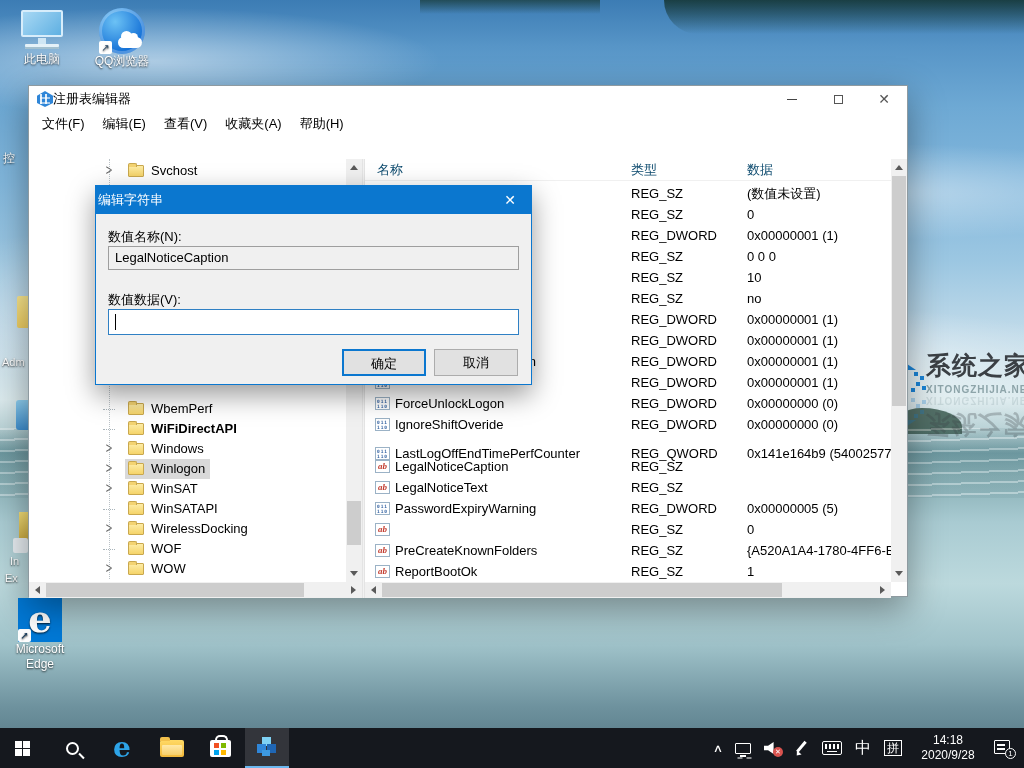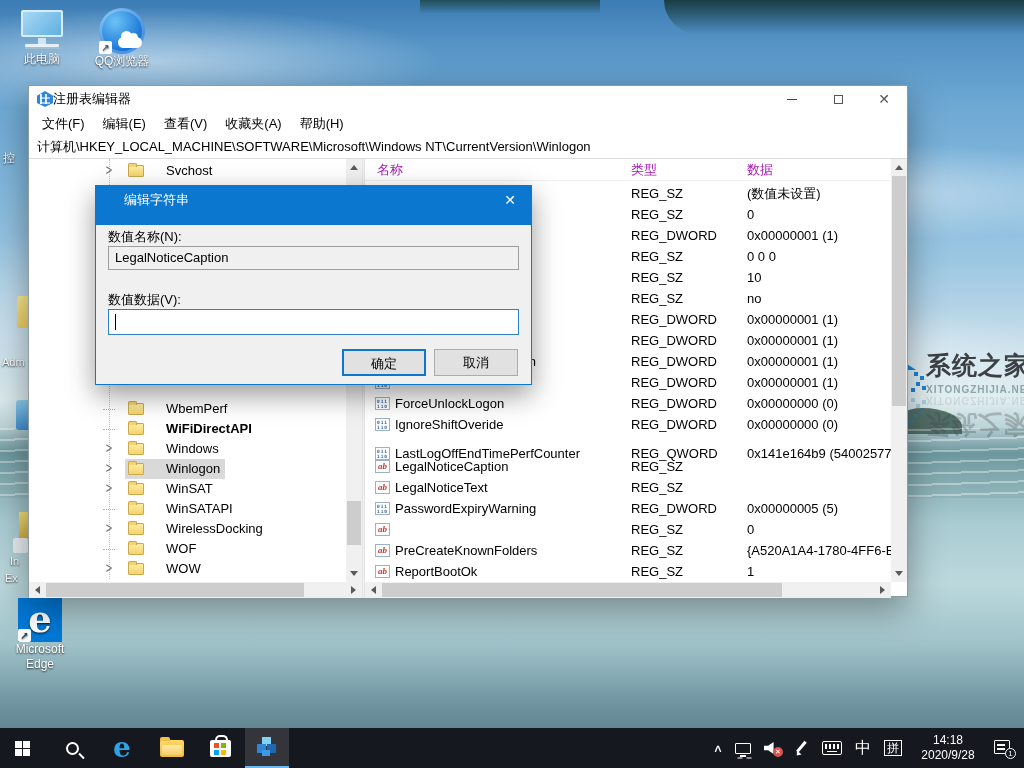--- a/index.html
+++ b/index.html
@@ -288,7 +288,6 @@
     <span class="menu-item">收藏夹(A)</span>
     <span class="menu-item">帮助(H)</span>
   </div>
-  <div class="addressbar">计算机\HKEY_LOCAL_MACHINE\SOFTWARE\Microsoft\Windows NT\CurrentVersion\Winlogon</div>
   <div class="content">
     <div class="tree-pane">
       <div class="tree-guide"></div>

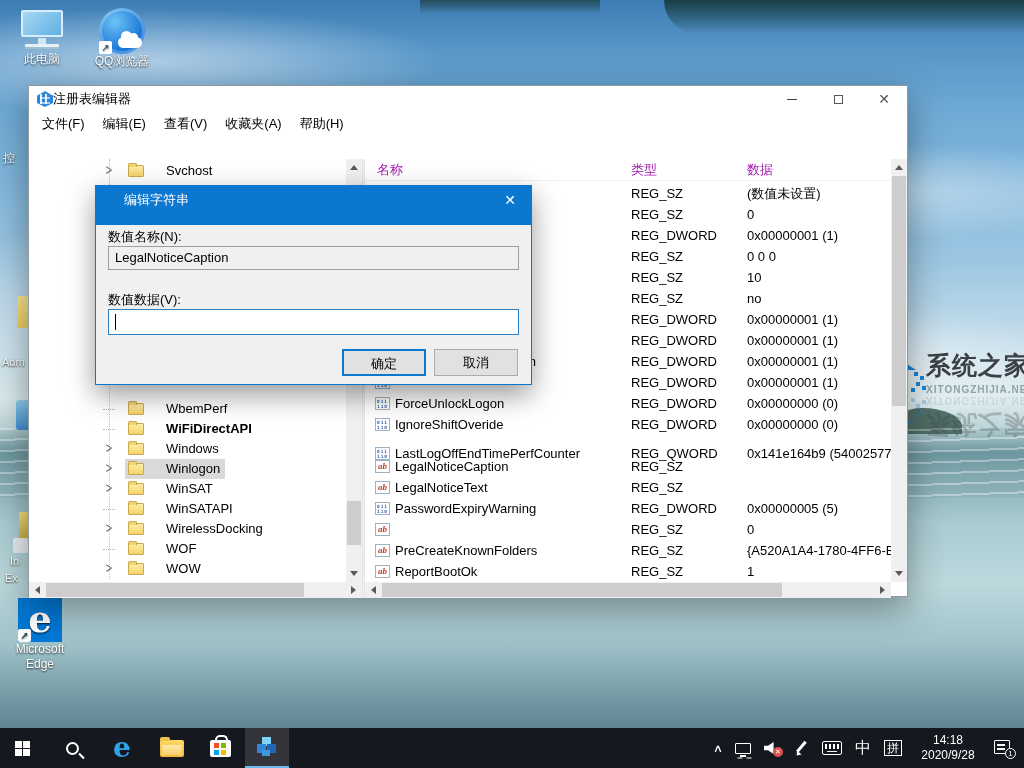--- a/index.html
+++ b/index.html
@@ -100,7 +100,7 @@
     border:1px solid #c9a84e;border-radius:1px;flex:0 0 auto}
   .folder-icon::before{content:"";position:absolute;left:-1px;top:-3px;width:7px;height:3px;
     background:#f3d372;border:1px solid #c9a84e;border-bottom:none;border-radius:2px 2px 0 0}
-  .tree-label{margin-left:22px;line-height:20px}
+  .tree-label{margin-left:7px;line-height:20px}
   .divider{position:absolute;left:333px;top:0;width:3px;height:439px;background:#f2f2f2;
     border-left:1px solid #e4e4e4;border-right:1px solid #e4e4e4}
 

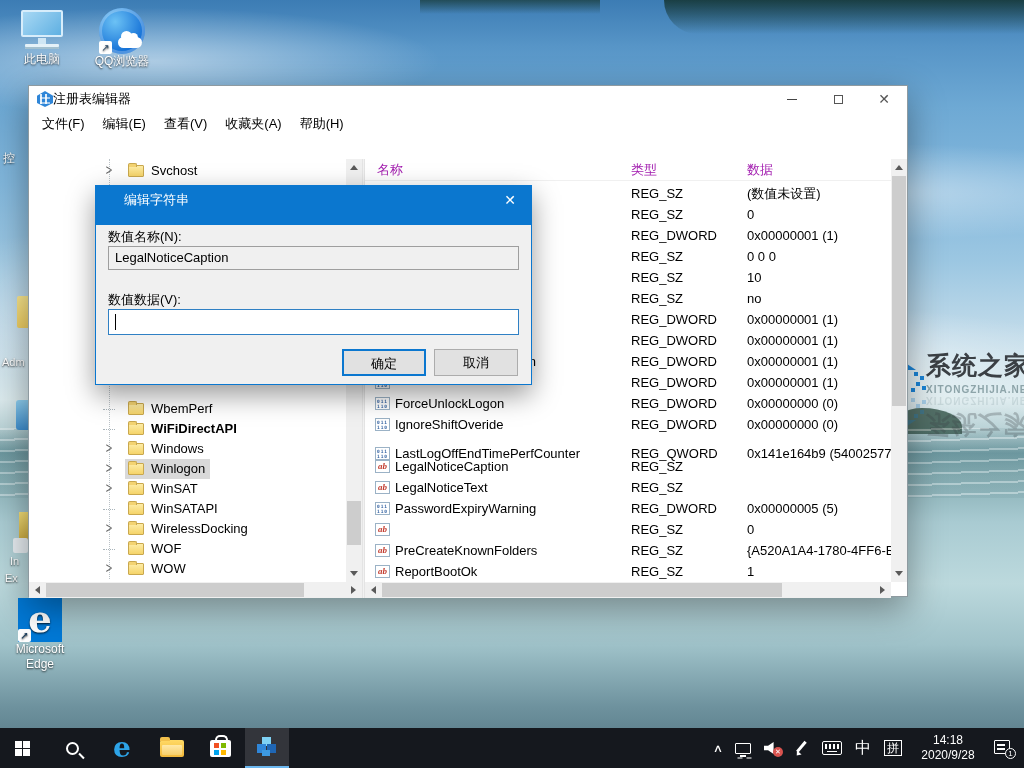--- a/index.html
+++ b/index.html
@@ -107,7 +107,7 @@
   
   .list-pane{position:absolute;left:336px;top:0;right:0;height:439px;overflow:hidden}
   .list-header{position:absolute;left:0;top:0;right:16px;height:22px;border-bottom:1px solid #f0f0f0}
-  .lh{position:absolute;top:0;line-height:22px;color:#a21caf}
+  .lh{position:absolute;top:0;line-height:22px;color:#0c4a6e}
   .lh1{left:12px}.lh2{left:266px}.lh3{left:382px}
   .list-body{position:absolute;left:0;top:22px;right:16px;bottom:16px}
   .list-row{position:absolute;left:0;right:0;height:21px}

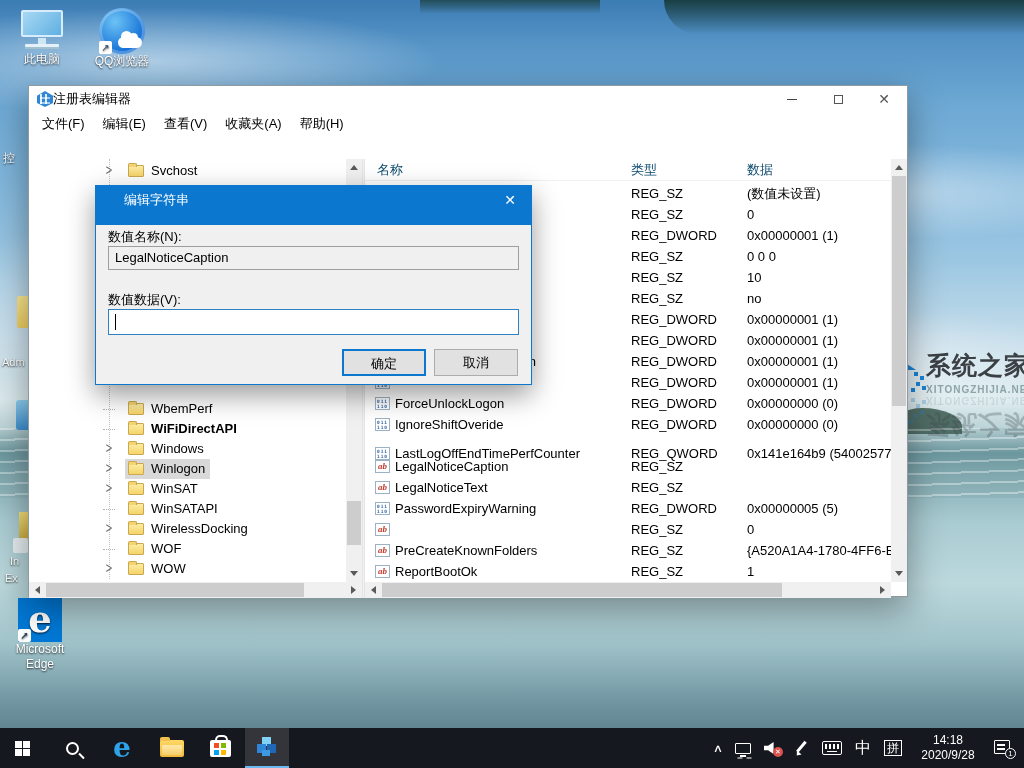--- a/index.html
+++ b/index.html
@@ -138,8 +138,8 @@
   
   .dialog{position:absolute;left:95px;top:185px;width:437px;height:200px;background:#f0f0f0;
     border:1px solid #0b77cf;box-shadow:0 10px 26px rgba(0,0,0,.4);z-index:50;font-size:13px}
-  .dlg-title{position:absolute;left:0;top:0;right:0;height:39px;background:#0b77cf;color:#fff;
-    line-height:28px;padding-left:28px}
+  .dlg-title{position:absolute;left:0;top:0;right:0;height:28px;background:#0b77cf;color:#fff;
+    line-height:28px;padding-left:2px}
   .dlg-close{position:absolute;right:0;top:0;width:42px;height:28px;color:#fff;text-align:center;
     line-height:28px;font-size:14px}
   .dlg-label1{position:absolute;left:12px;top:42px}

